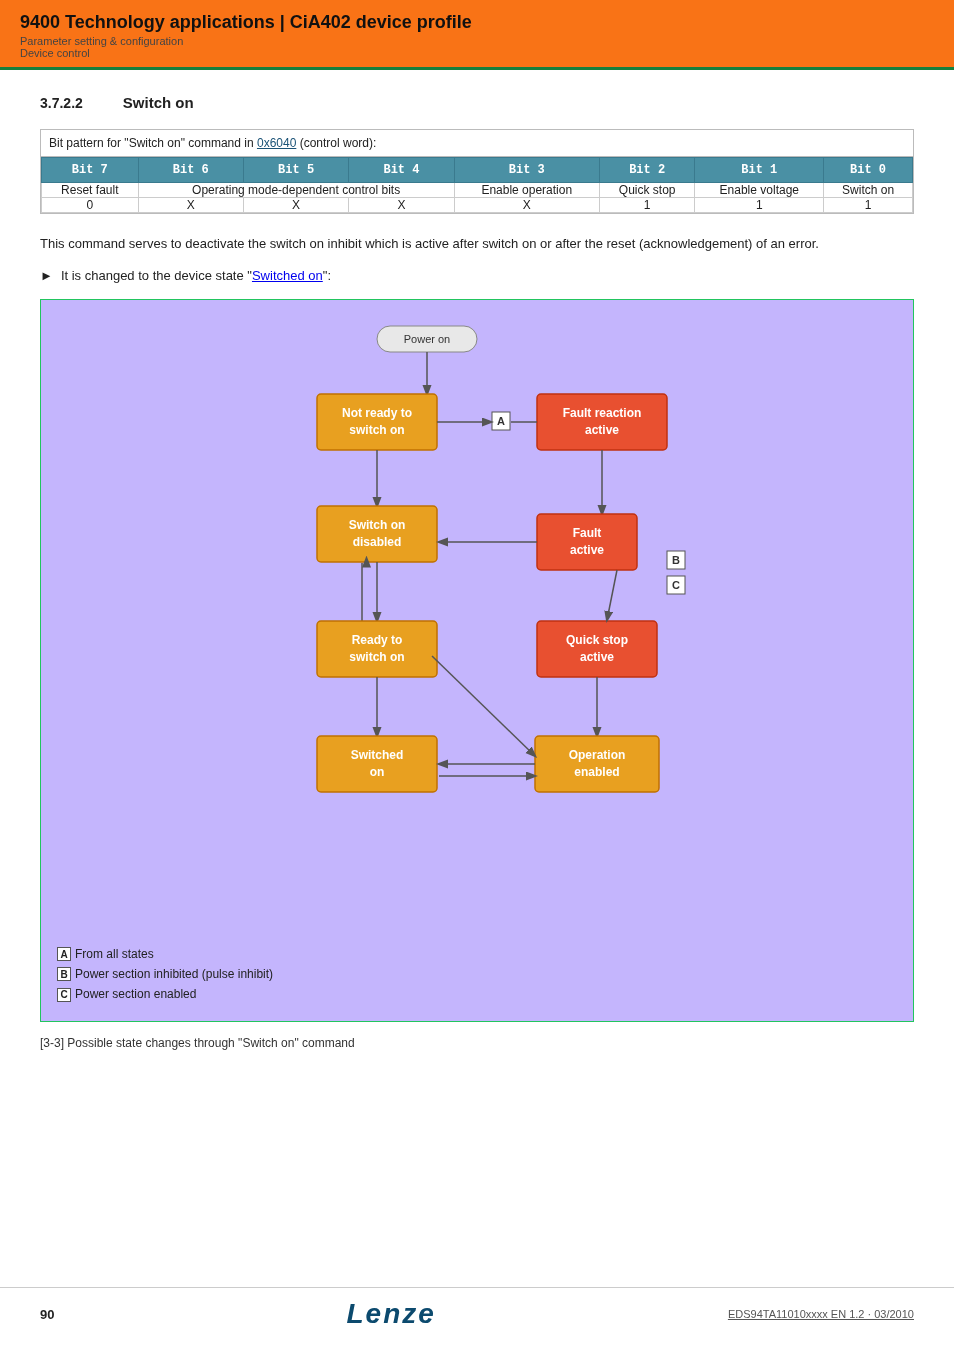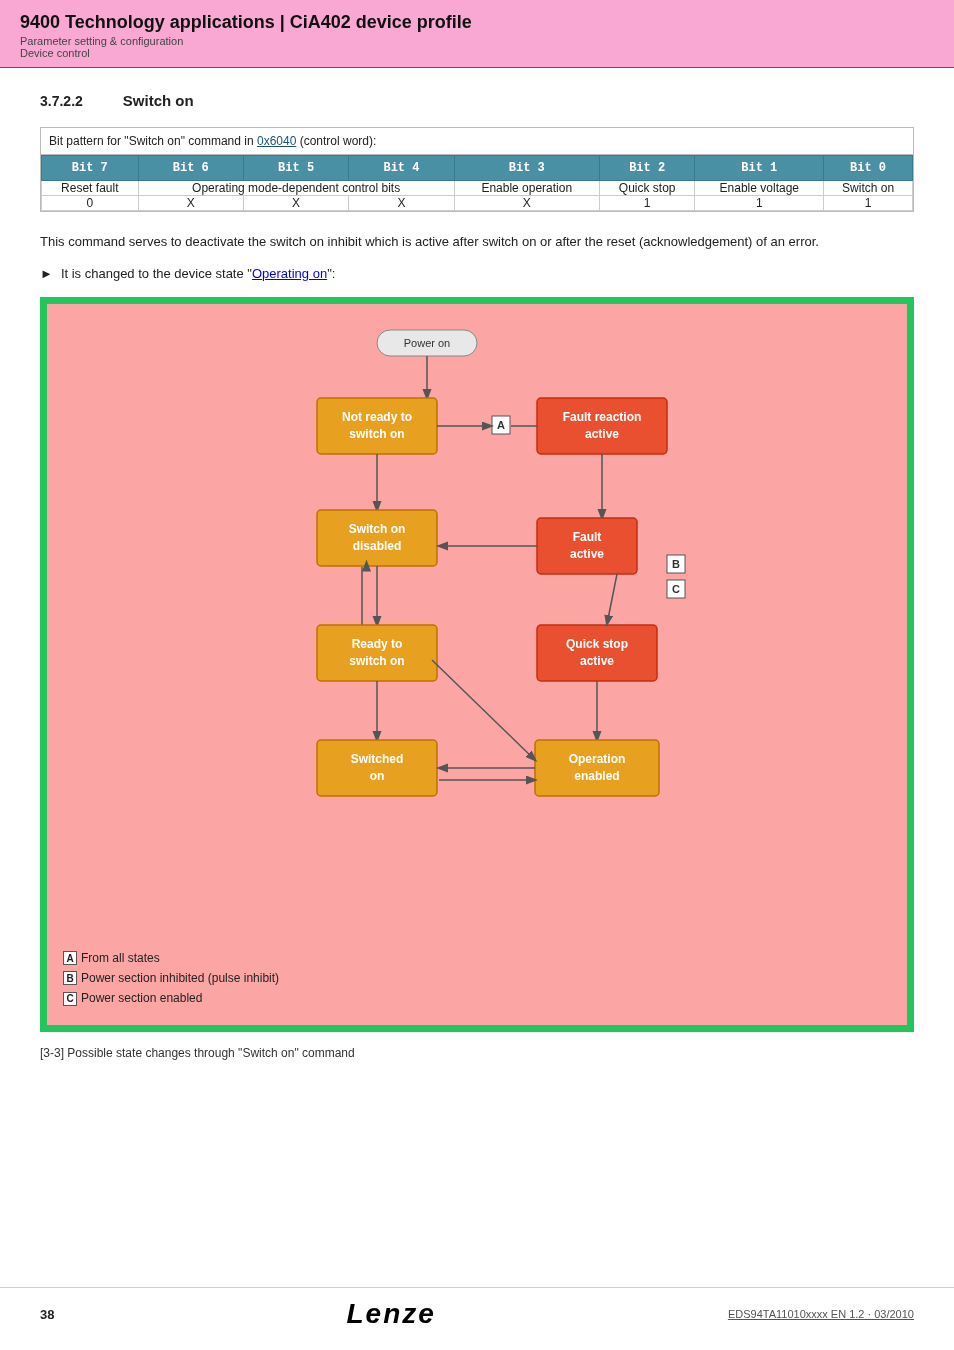--- a/index.html
+++ b/index.html
@@ -15,9 +15,9 @@
 
     
     .page-header {
-      background: #f9a8d4;
+      background: #f97316;
       padding: 12px 16px 8px 20px;
-      border-bottom: 1px solid #15803d;
+      border-bottom: 3px solid #15803d;
     }
     .page-header h1 {
       font-size: 18px;

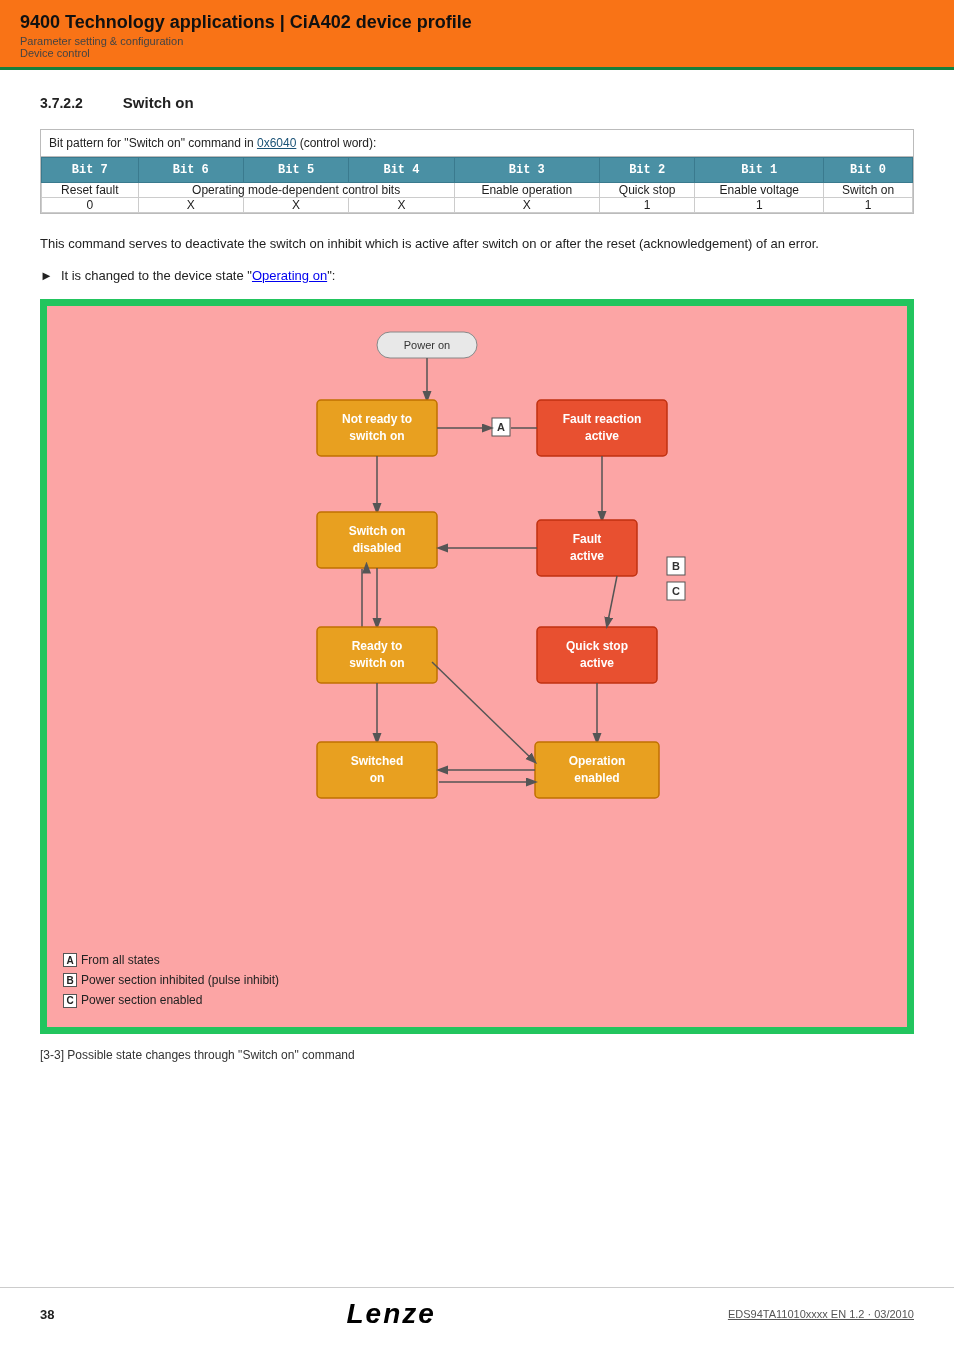--- a/index.html
+++ b/index.html
@@ -257,7 +257,7 @@
   
   <div class="bullet-point">
     <span class="bullet-arrow">►</span>
-    <span>It is changed to the device state "<a href="#">Operating on</a>":</span>
+    <span>It is changed to the device state "<a href="#">Switched on</a>":</span>
   </div>
 
   

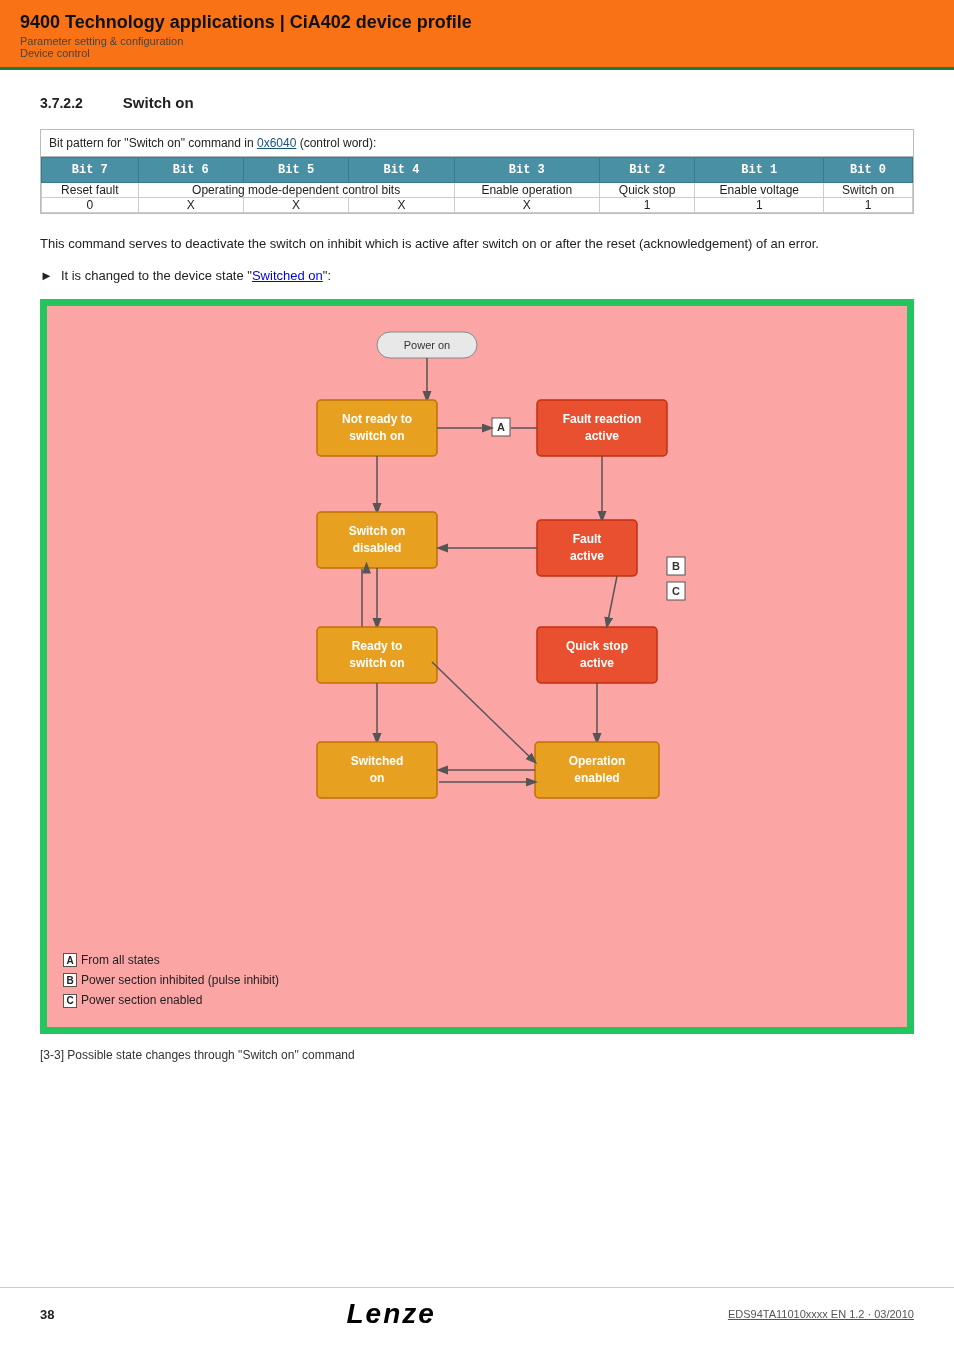--- a/index.html
+++ b/index.html
@@ -117,11 +117,11 @@
 
     
     .diagram-container {
-      border: 7px solid #22c55e;
+      border: 1px solid #22c55e;
       padding: 16px;
       margin-bottom: 14px;
       position: relative;
-      background: #fca5a5;
+      background: #c4b5fd;
     }
 
     

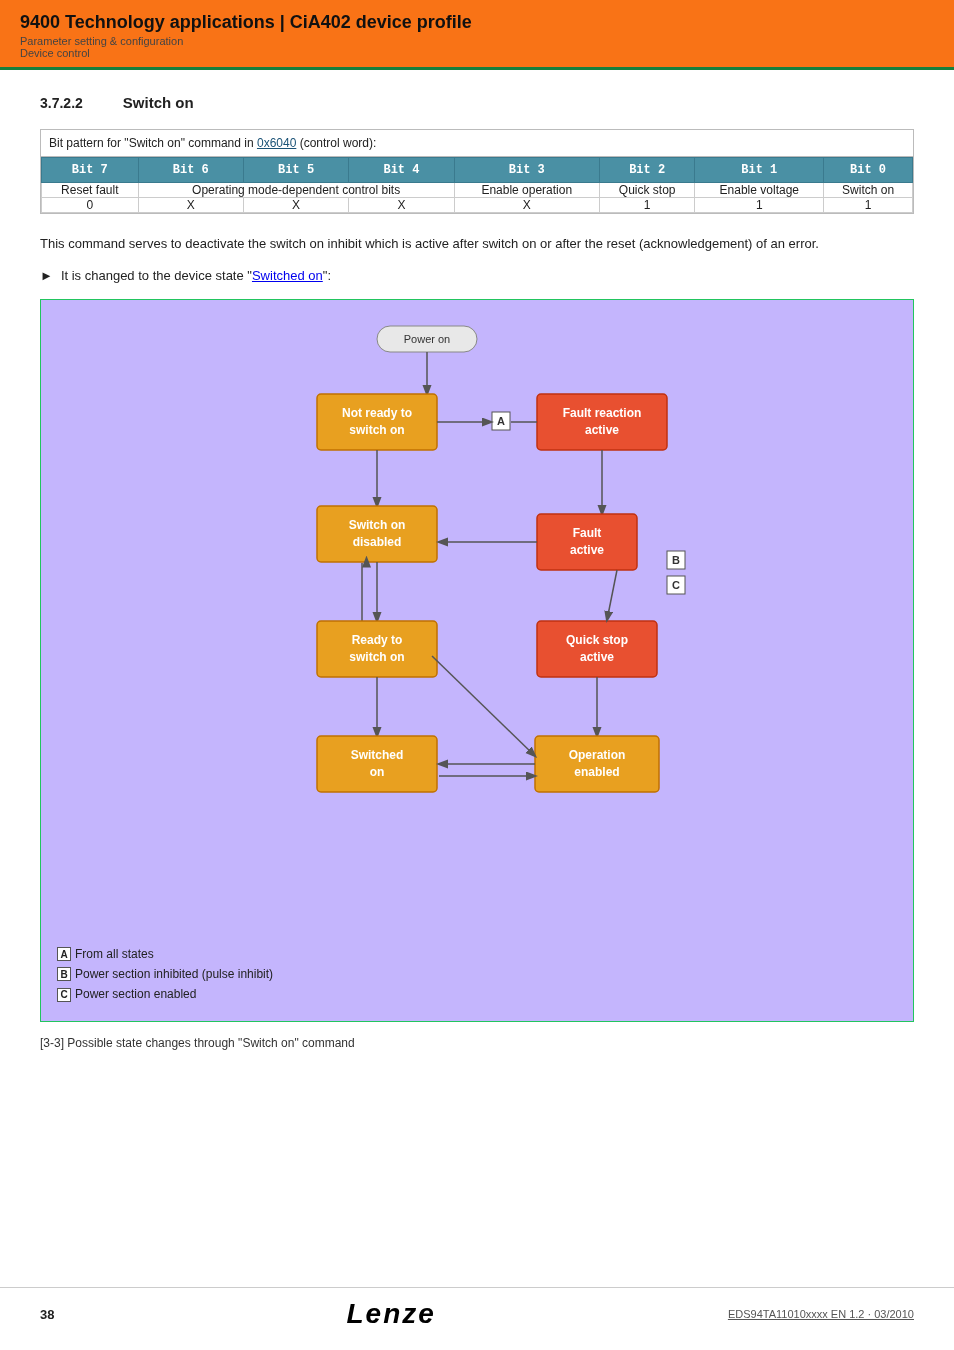--- a/index.html
+++ b/index.html
@@ -371,7 +371,7 @@
 </div>
 
 <div class="page-footer">
-  <span class="footer-page-num">38</span>
+  <span class="footer-page-num">90</span>
   <span class="footer-logo">Lenze</span>
   <span class="footer-doc-ref">EDS94TA11010xxxx EN 1.2 · 03/2010</span>
 </div>

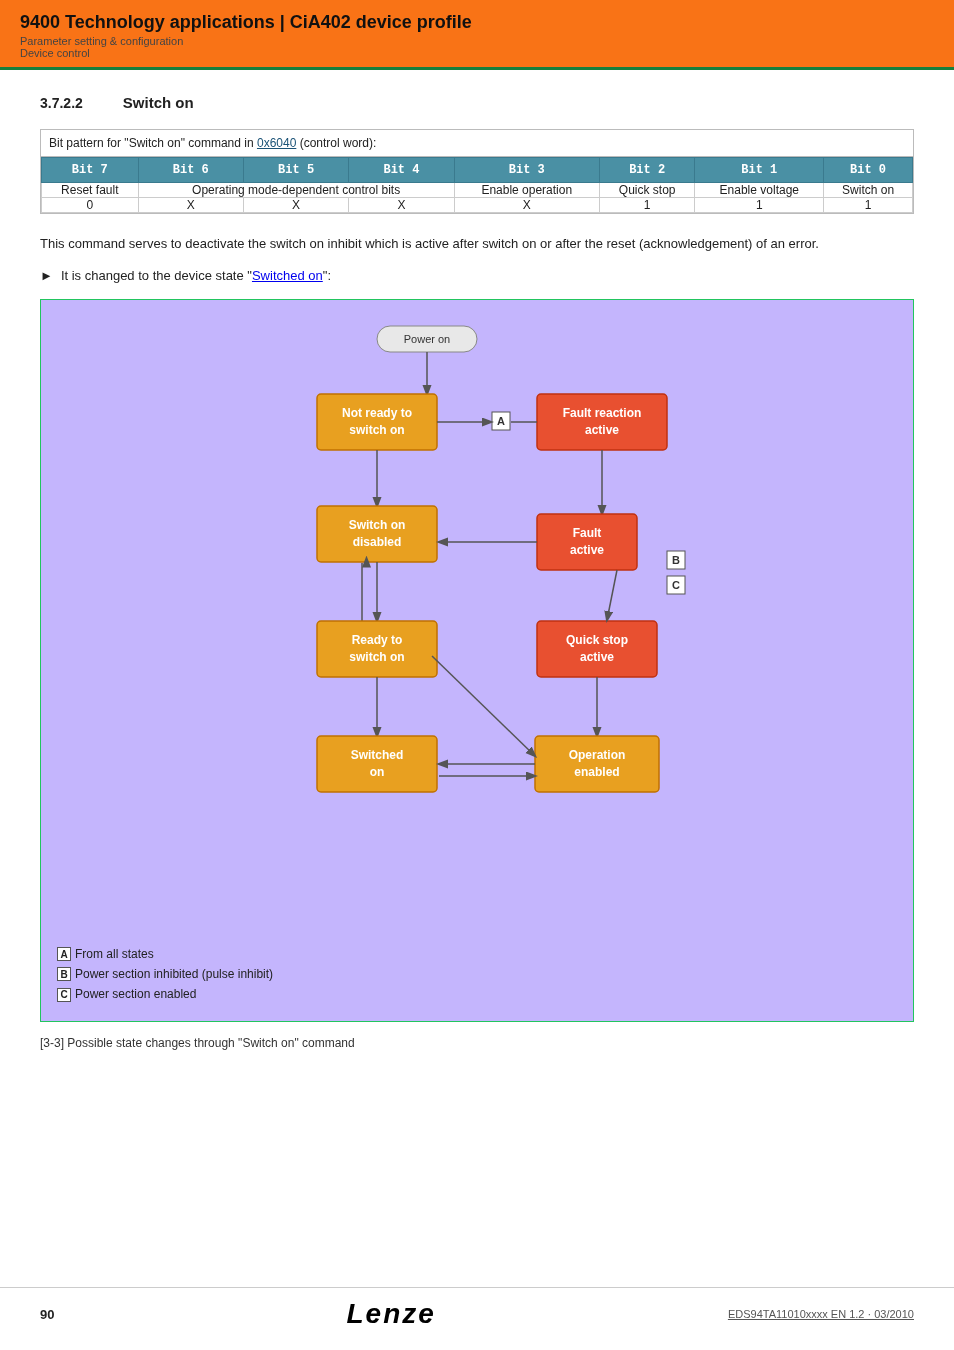--- a/index.html
+++ b/index.html
@@ -183,7 +183,7 @@
       font-weight: bold;
       letter-spacing: 2px;
       font-style: italic;
-      color: #000000;
+      color: #0c4a6e;
     }
     .footer-doc-ref {
       font-size: 11px;

